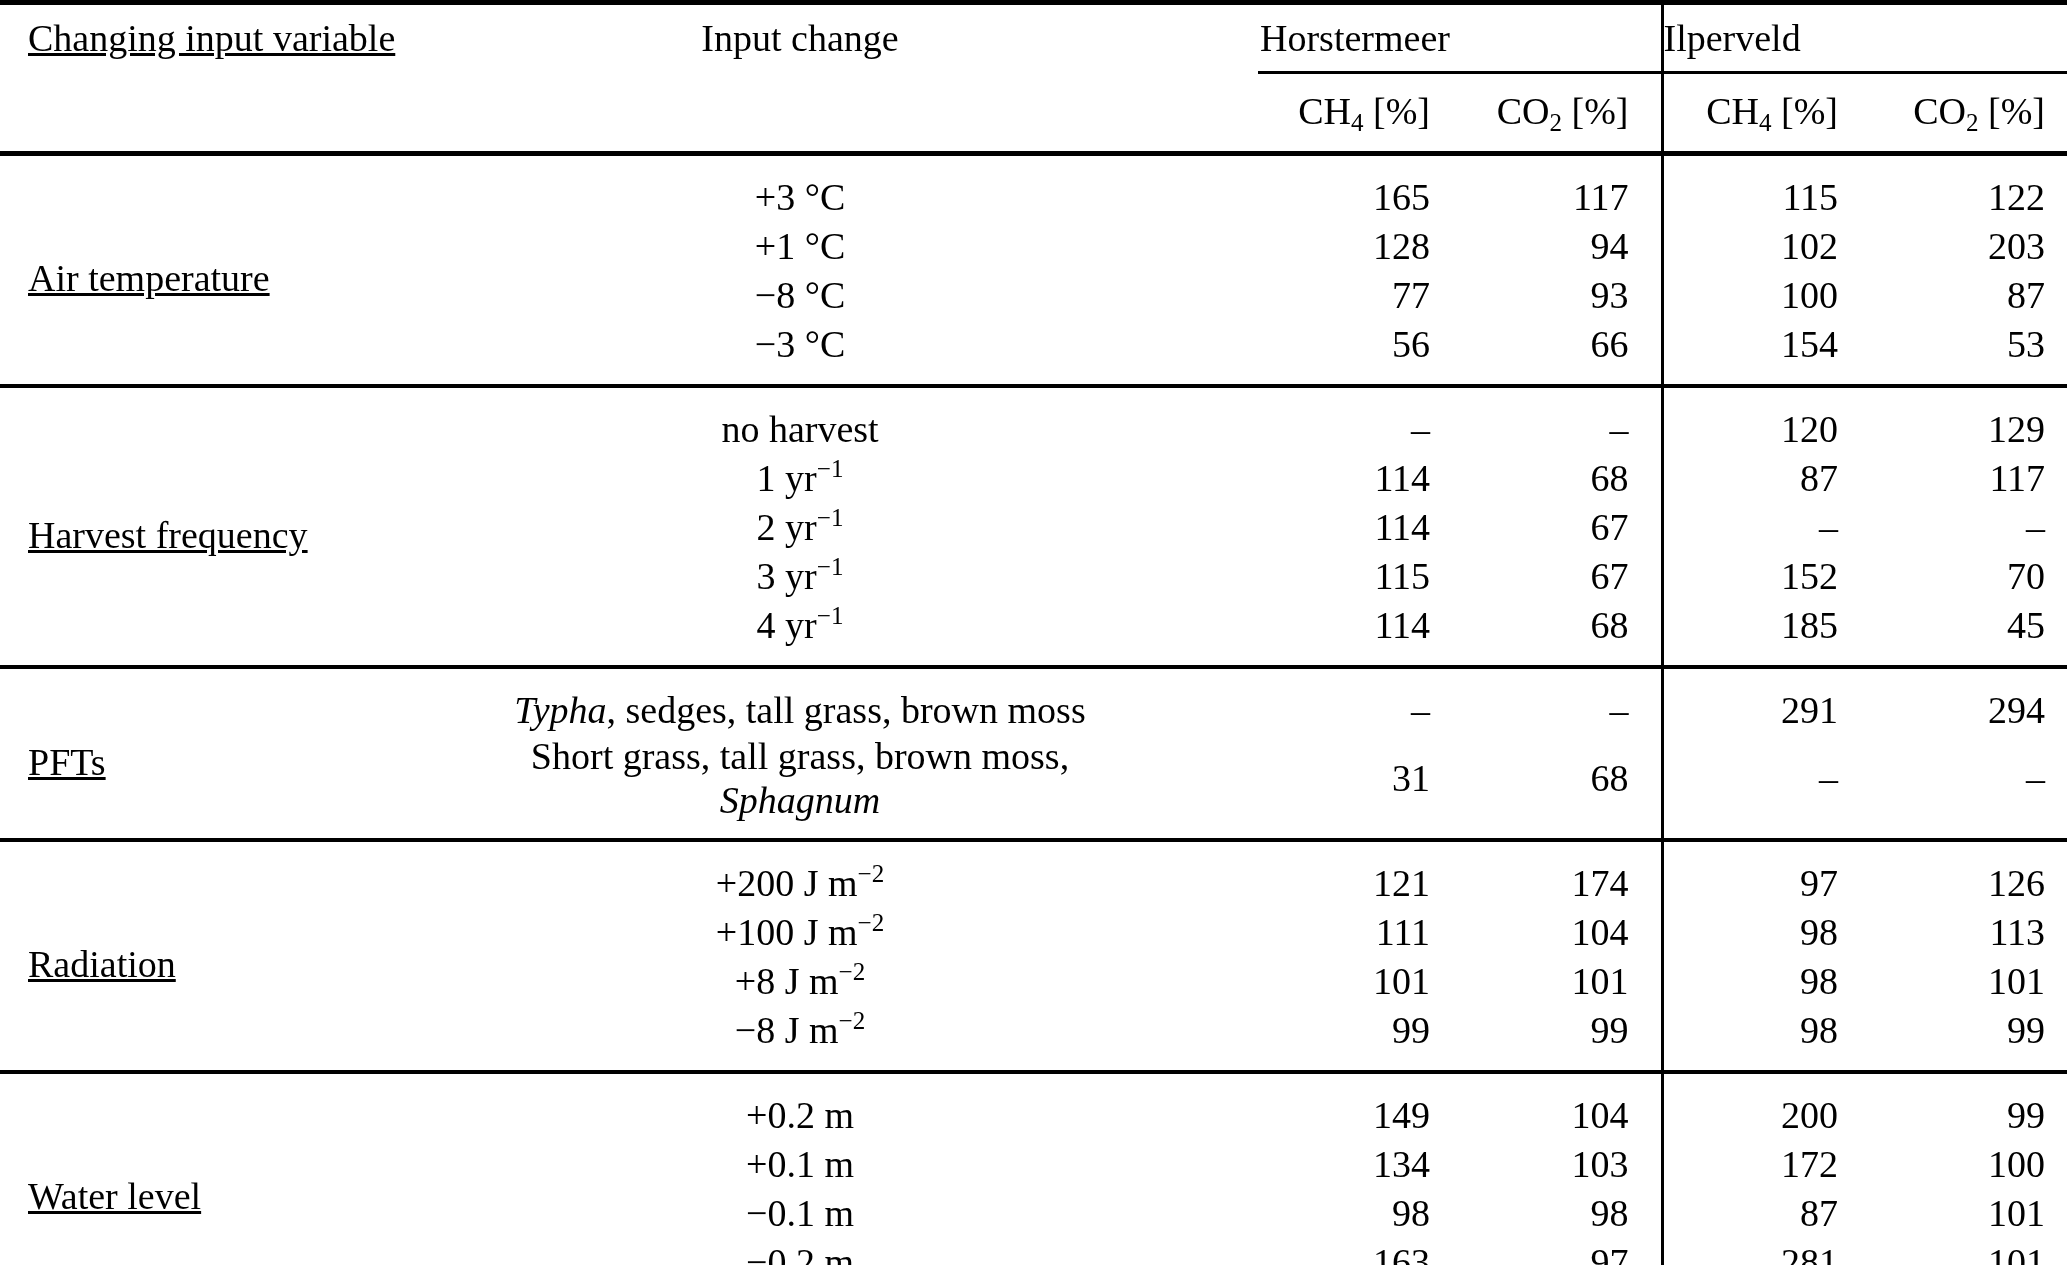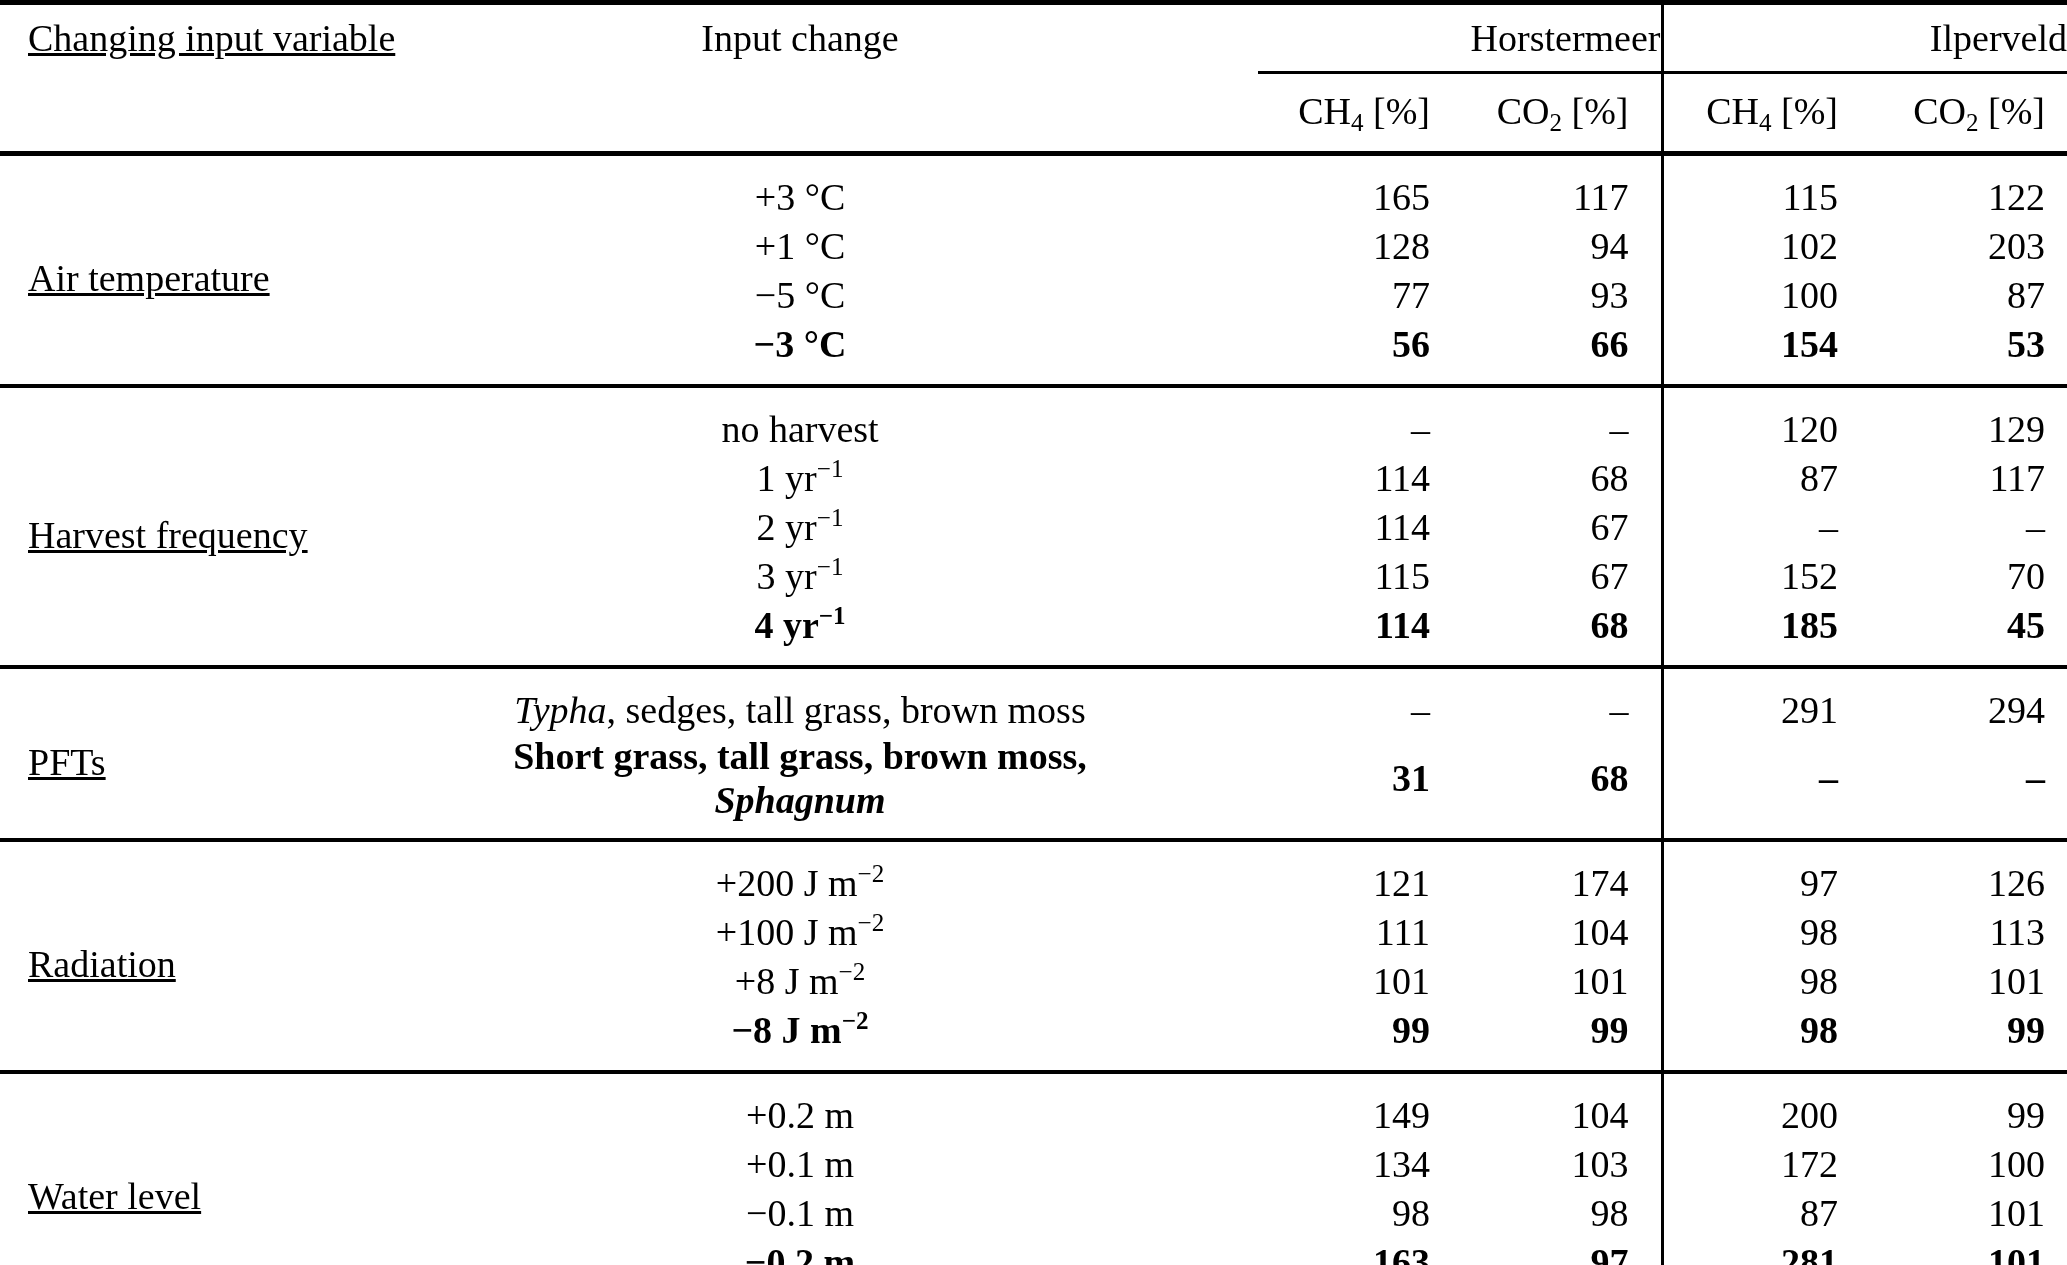--- a/index.html
+++ b/index.html
@@ -33,7 +33,7 @@
   .v1{padding-right:32px;border-right:3px solid #000;}
   .v2{padding-right:0;}
   .v3{padding-right:22px;}
-  .h-group{text-align:right;}
+  .h-group{text-align:left;}
   .h-group.g0{border-right:3px solid #000;padding-left:130px;}
   .cmidrule{
     position:absolute;top:71px;left:1258px;right:0;height:3px;

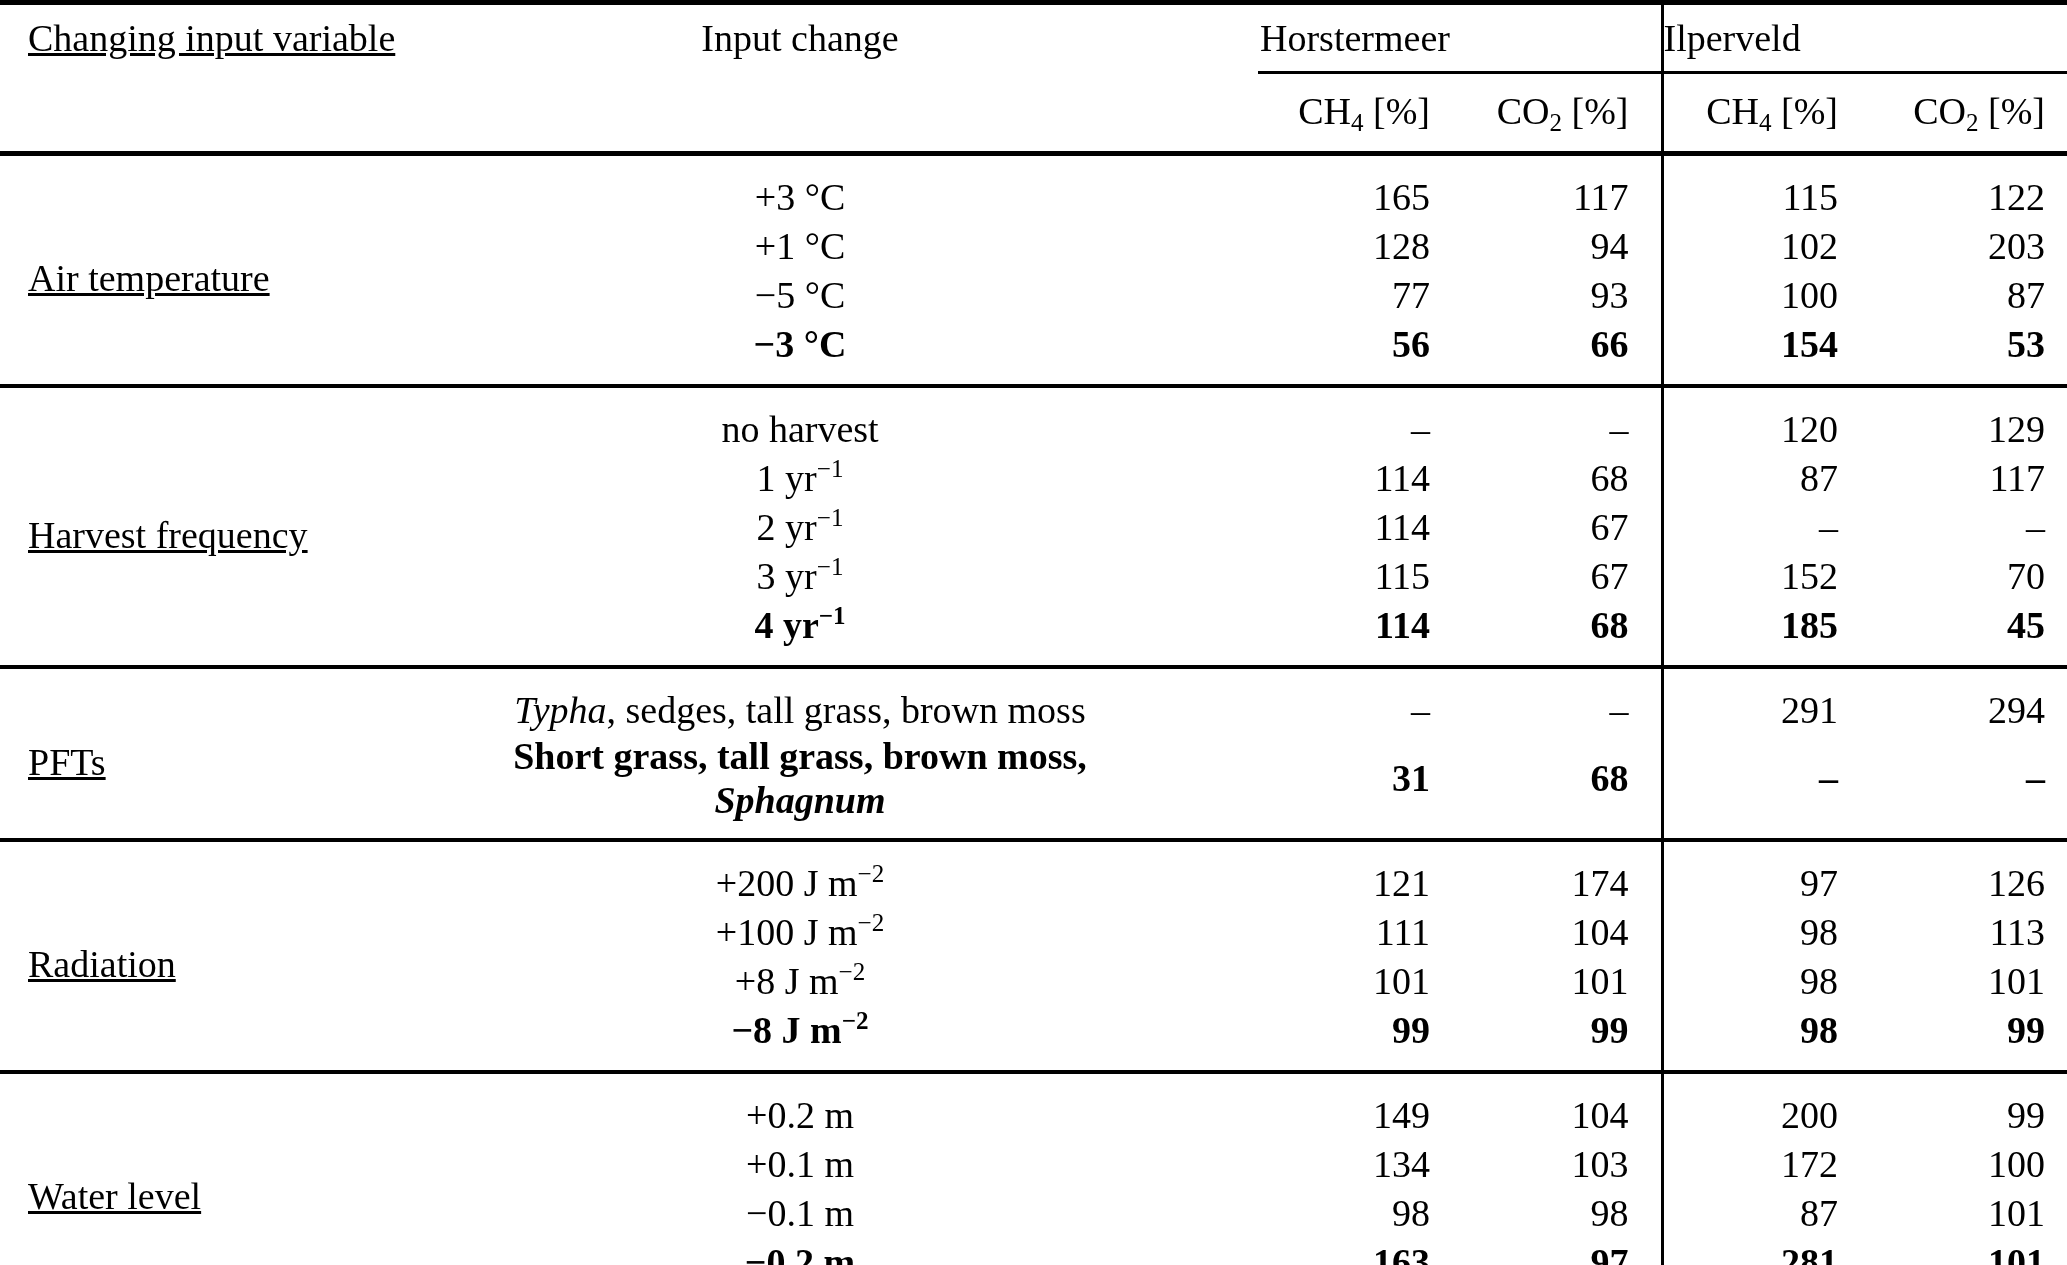--- a/index.html
+++ b/index.html
@@ -88,7 +88,7 @@
           <td class="num v3">203</td>
         </tr>
         <tr>
-          <td class="c-change"><span>−5 °C</span></td>
+          <td class="c-change"><span>−8 °C</span></td>
           <td class="num v0">77</td>
           <td class="num v1">93</td>
           <td class="num v2">100</td>

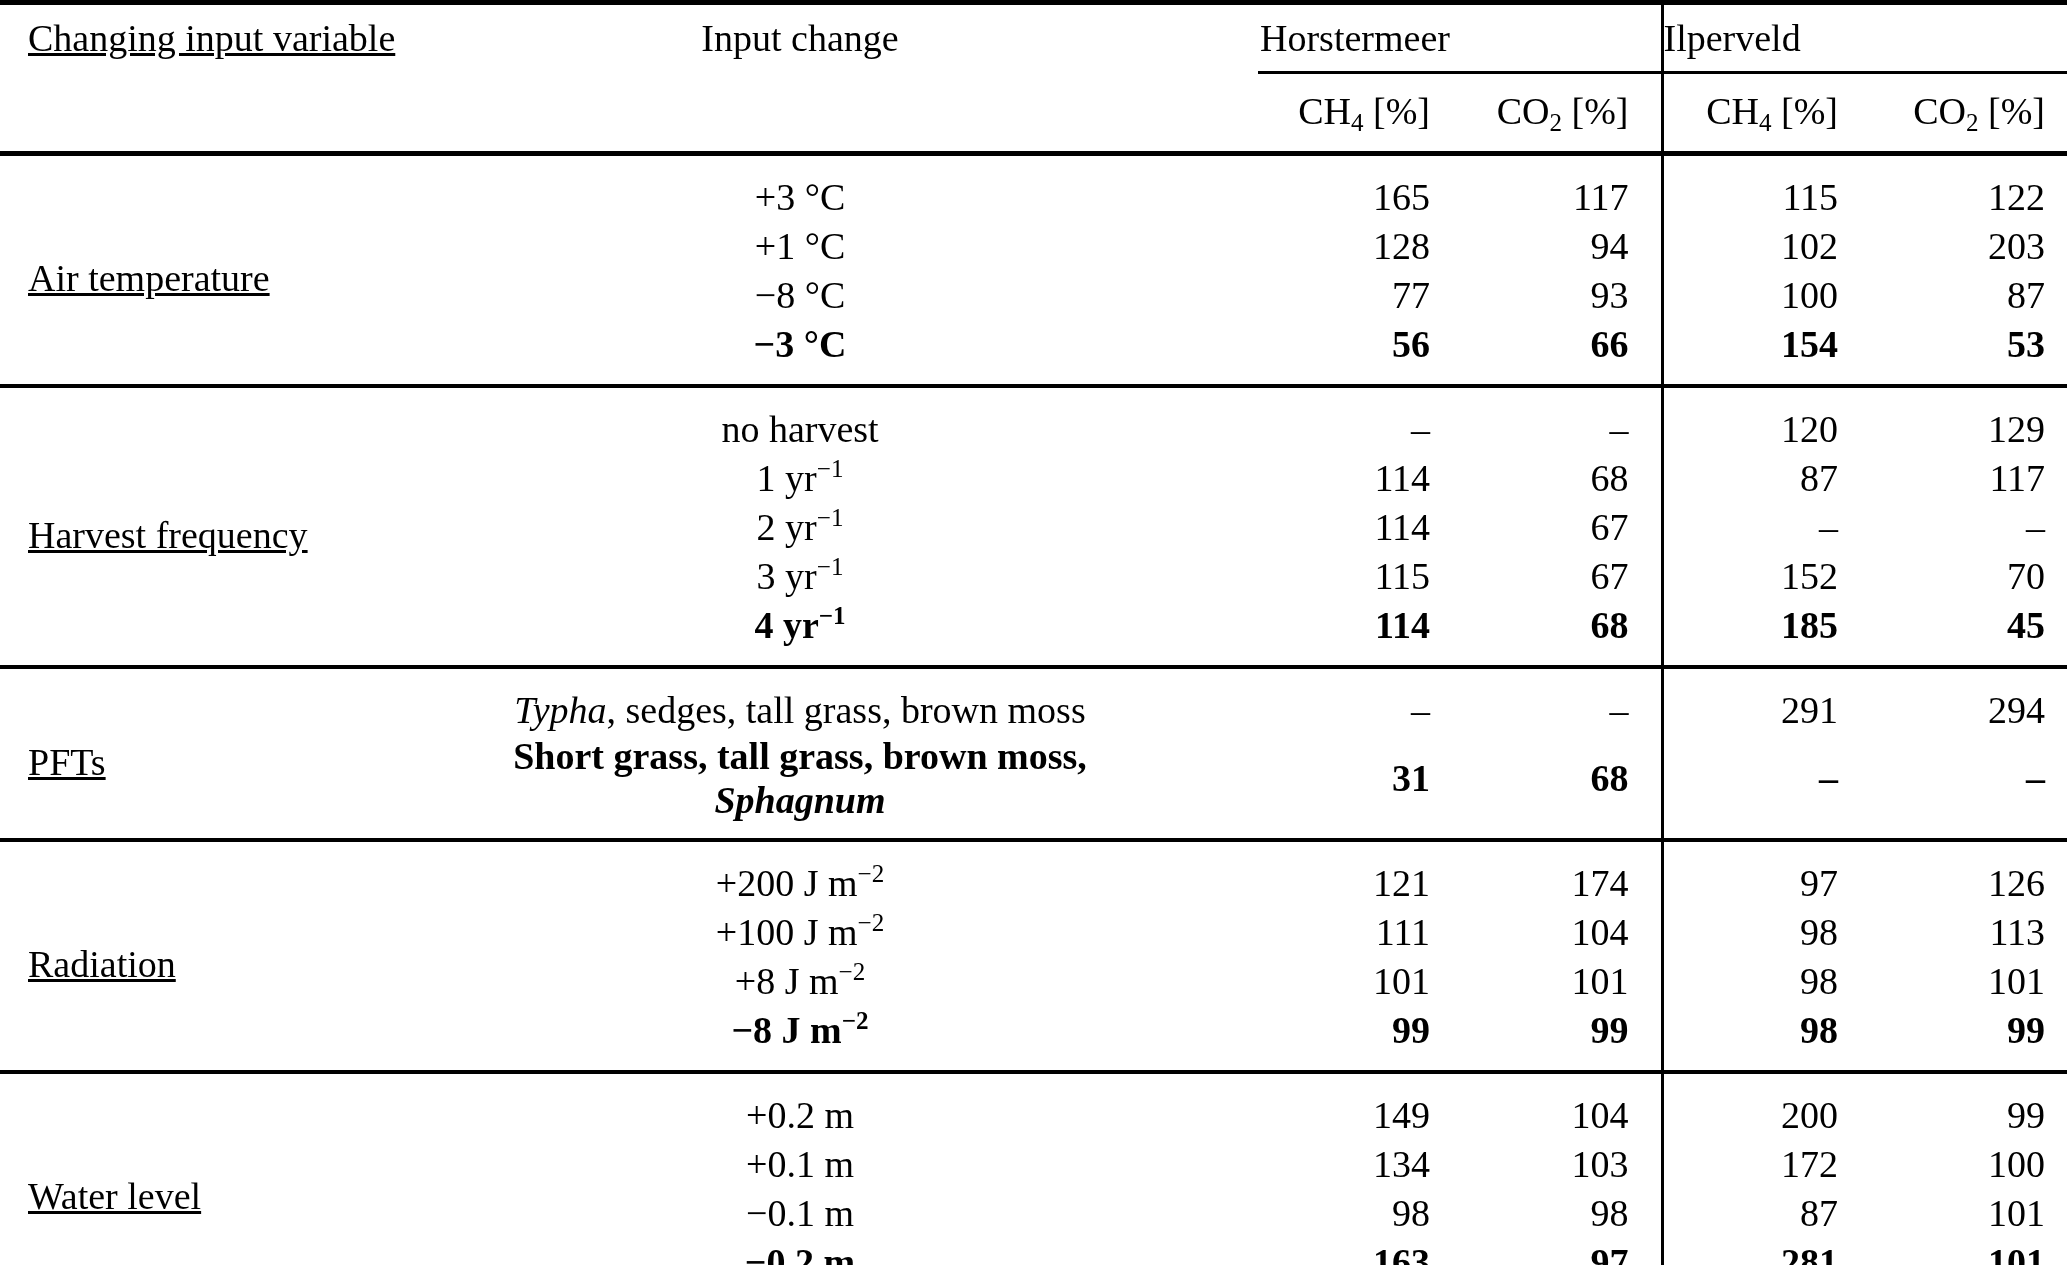--- a/index.html
+++ b/index.html
@@ -25,7 +25,7 @@
   tbody{border-top:4px solid #000;}
   tbody td{height:49px;}
   tbody tr.rfirst td{padding-top:16px;}
-  tbody tr.rlast td{padding-bottom:16px;font-weight:bold;}
+  tbody tr.rlast td{padding-bottom:16px;}
   .c-var{text-align:left;padding-left:28px;text-decoration:underline;}
   .c-change{text-align:center;padding-left:30px;}
   .num{text-align:right;white-space:nowrap;}

